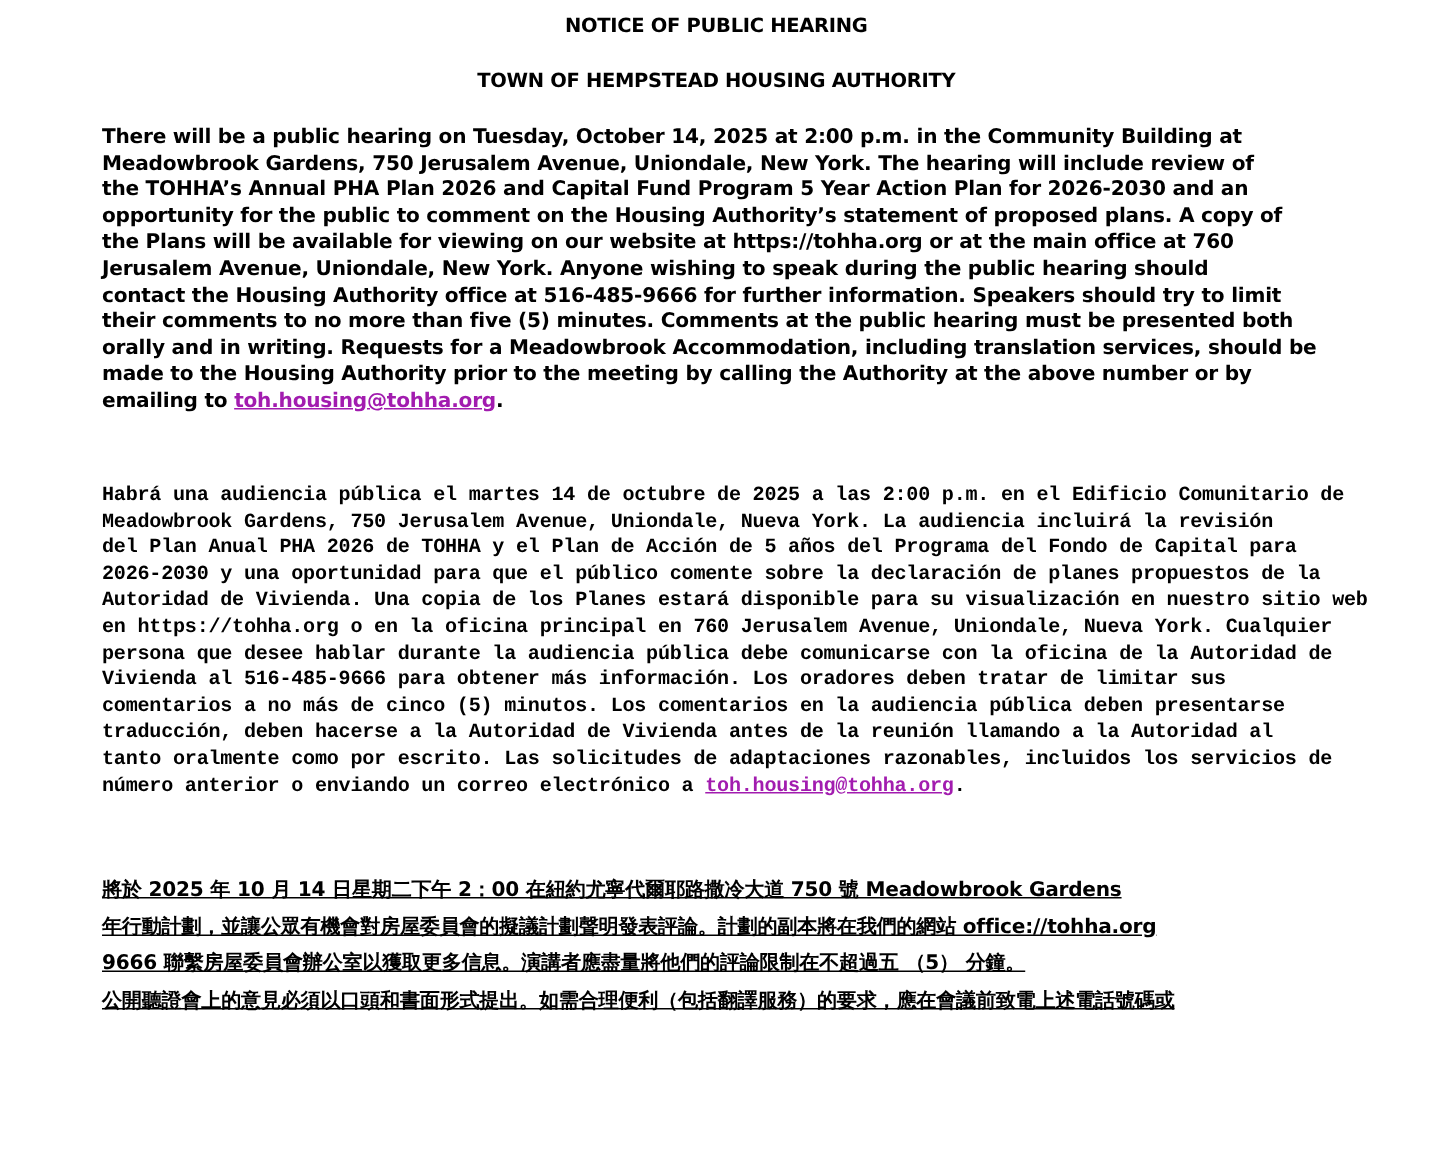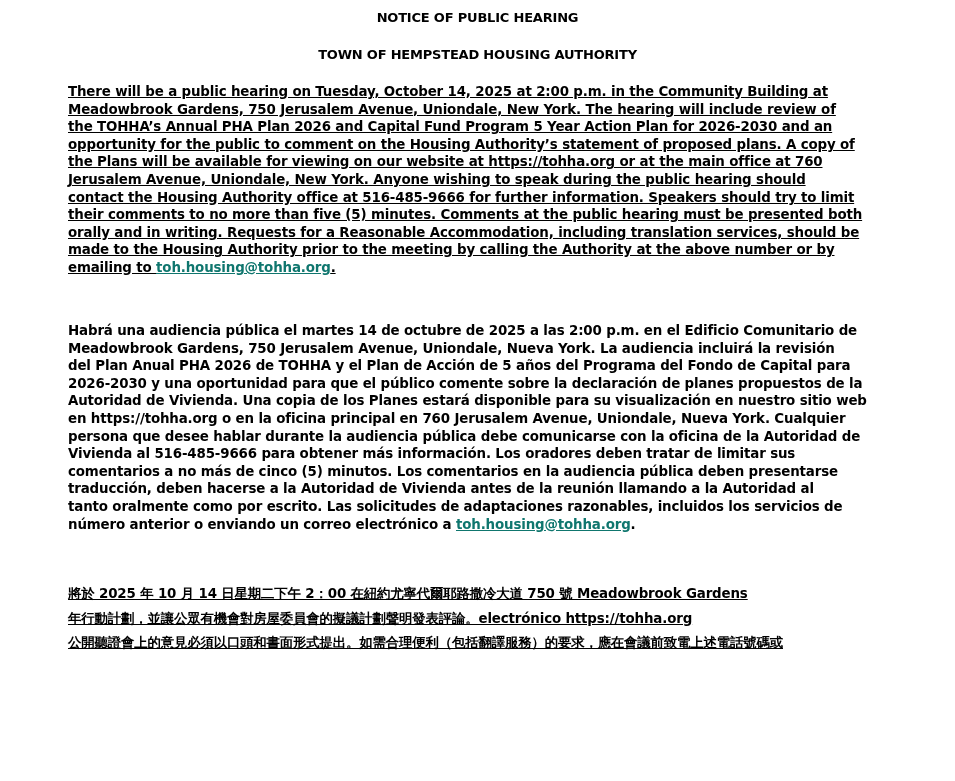--- a/index.html
+++ b/index.html
@@ -18,7 +18,7 @@
     letter-spacing:-0.15px; white-space:nowrap;
   }
   .para .line { display:block; height:17.6px; line-height:17.6px; }
-  .p-en { top:83px;text-decoration:underline; }
+  .p-en { top:83px; }
   .p-es { top:322px; }
   .p-zh { top:582px;text-decoration:underline; }
   .p-zh .line { height:24.7px; line-height:24.7px; font-size:13.4px; }

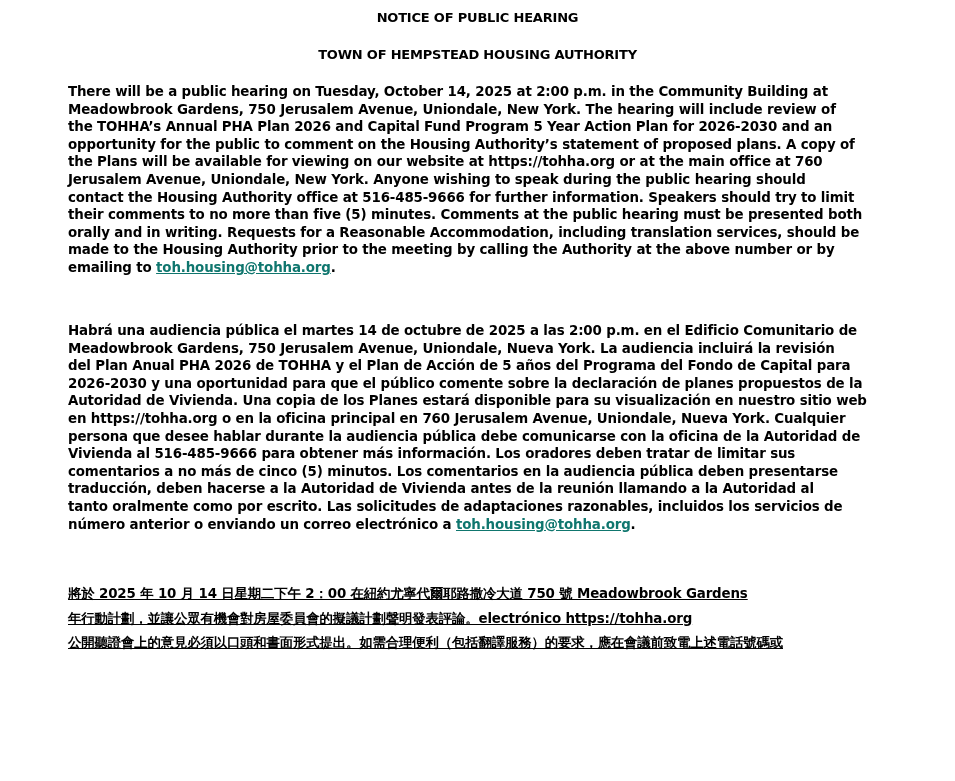--- a/index.html
+++ b/index.html
@@ -40,7 +40,7 @@
     <span class="line">Jerusalem Avenue, Uniondale, New York. Anyone wishing to speak during the public hearing should</span>
     <span class="line">contact the Housing Authority office at 516-485-9666 for further information.  Speakers should try to limit</span>
     <span class="line">their comments to no more than five (5) minutes.  Comments at the public hearing must be presented both</span>
-    <span class="line">orally and in writing. Requests for a Reasonable Accommodation, including translation services, should be</span>
+    <span class="line">orally and in writing. Requests for a Meadowbrook Accommodation, including translation services, should be</span>
     <span class="line">made to the Housing Authority prior to the meeting by calling the Authority at the above number or by</span>
     <span class="line"><span>emailing to </span><a class="email">toh.housing@tohha.org</a><span>.</span></span>
   </div>

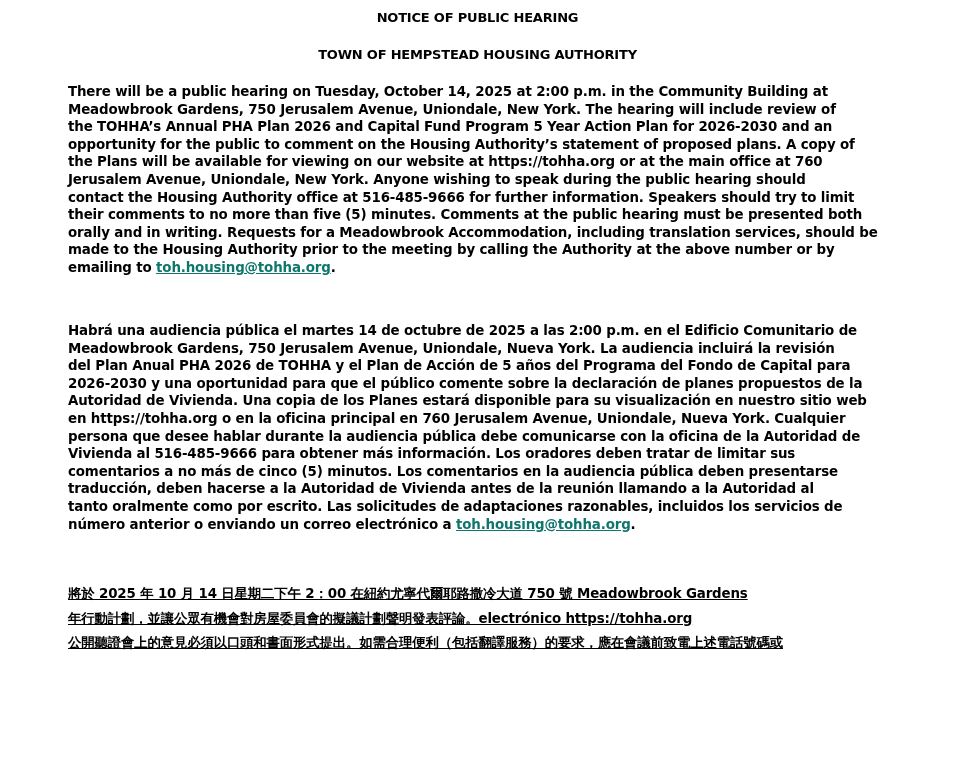--- a/index.html
+++ b/index.html
@@ -22,7 +22,7 @@
   .p-es { top:322px; }
   .p-zh { top:582px;text-decoration:underline; }
   .p-zh .line { height:24.7px; line-height:24.7px; font-size:13.4px; }
-  a.email { color:#0f766e; text-decoration:underline; }
+  a.email { color:#a21caf; text-decoration:underline; }
 </style>
 </head>
 <body>

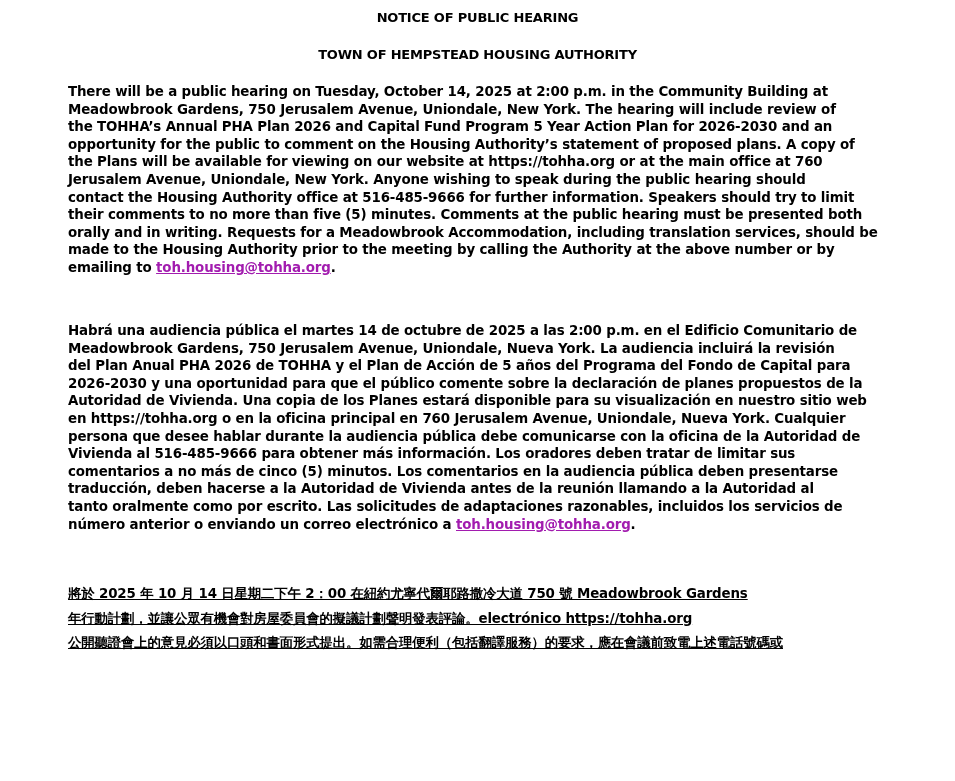--- a/index.html
+++ b/index.html
@@ -19,7 +19,7 @@
   }
   .para .line { display:block; height:17.6px; line-height:17.6px; }
   .p-en { top:83px; }
-  .p-es { top:322px; }
+  .p-es { top:322px;font-family:Liberation Mono, monospace; }
   .p-zh { top:582px;text-decoration:underline; }
   .p-zh .line { height:24.7px; line-height:24.7px; font-size:13.4px; }
   a.email { color:#a21caf; text-decoration:underline; }

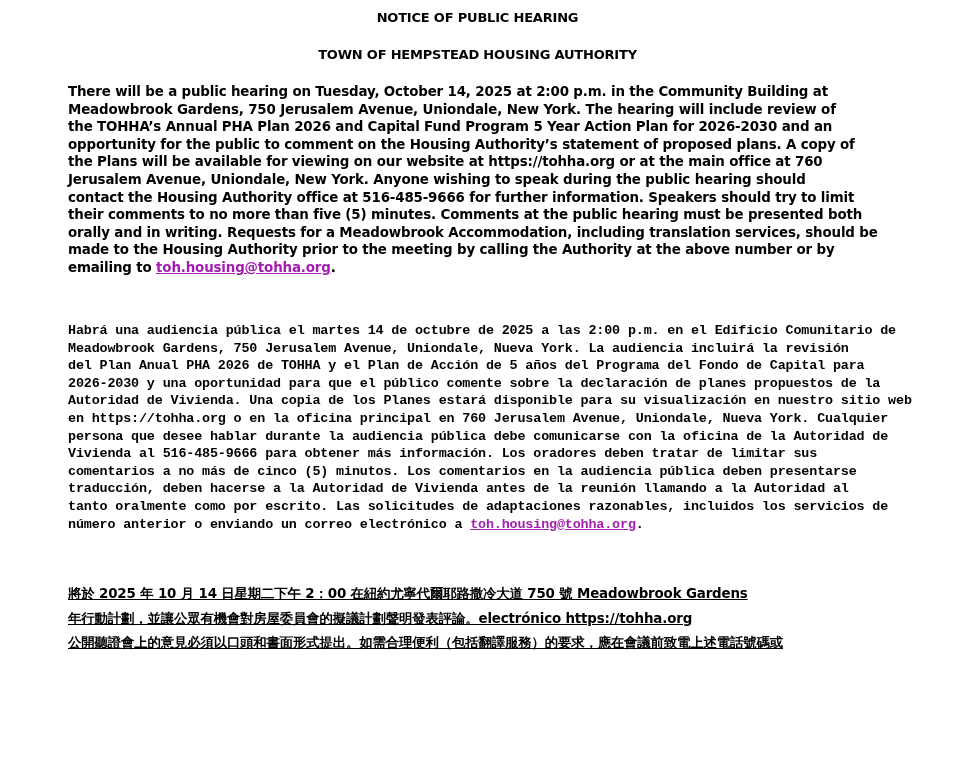--- a/index.html
+++ b/index.html
@@ -62,7 +62,7 @@
 
   <div class="para p-zh">
     <span class="line">將於 2025 年 10 月 14 日星期二下午 2：00 在紐約尤寧代爾耶路撒冷大道 750 號 Meadowbrook Gardens</span>
-    <span class="line">年行動計劃，並讓公眾有機會對房屋委員會的擬議計劃聲明發表評論。electrónico https://tohha.org</span>
+    <span class="line">年行動計劃，並讓公眾有機會對房屋委員會的擬議計劃聲明發表評論。計劃的副本將在我們的網站 office://tohha.org</span>
     <span class="line">公開聽證會上的意見必須以口頭和書面形式提出。如需合理便利（包括翻譯服務）的要求，應在會議前致電上述電話號碼或</span>
   </div>
 </div>

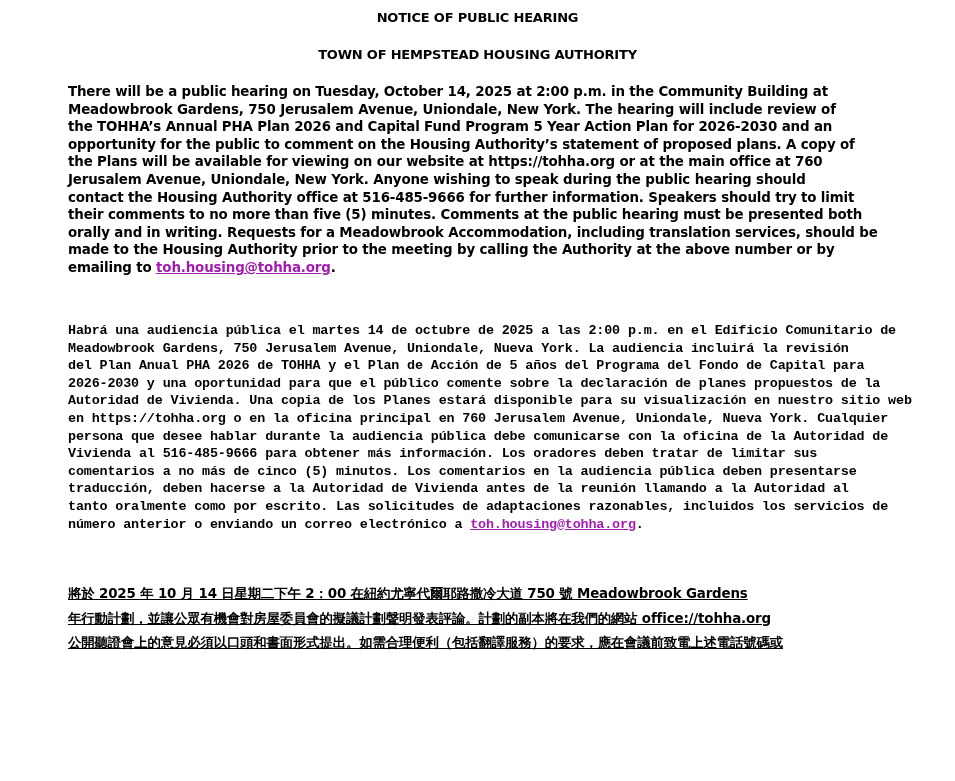--- a/index.html
+++ b/index.html
@@ -63,6 +63,7 @@
   <div class="para p-zh">
     <span class="line">將於 2025 年 10 月 14 日星期二下午 2：00 在紐約尤寧代爾耶路撒冷大道 750 號 Meadowbrook Gardens</span>
     <span class="line">年行動計劃，並讓公眾有機會對房屋委員會的擬議計劃聲明發表評論。計劃的副本將在我們的網站 office://tohha.org</span>
+    <span class="line">9666 聯繫房屋委員會辦公室以獲取更多信息。演講者應盡量將他們的評論限制在不超過五 （5） 分鐘。</span>
     <span class="line">公開聽證會上的意見必須以口頭和書面形式提出。如需合理便利（包括翻譯服務）的要求，應在會議前致電上述電話號碼或</span>
   </div>
 </div>

